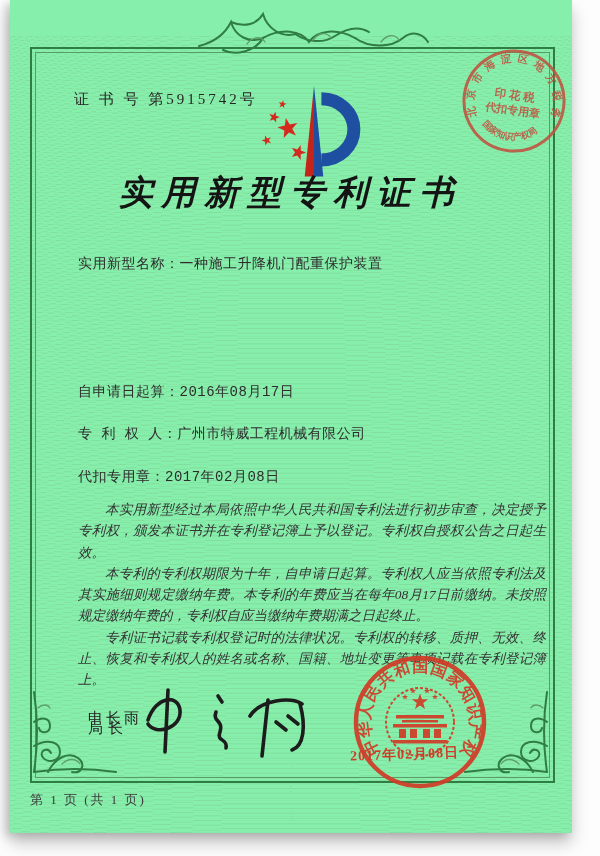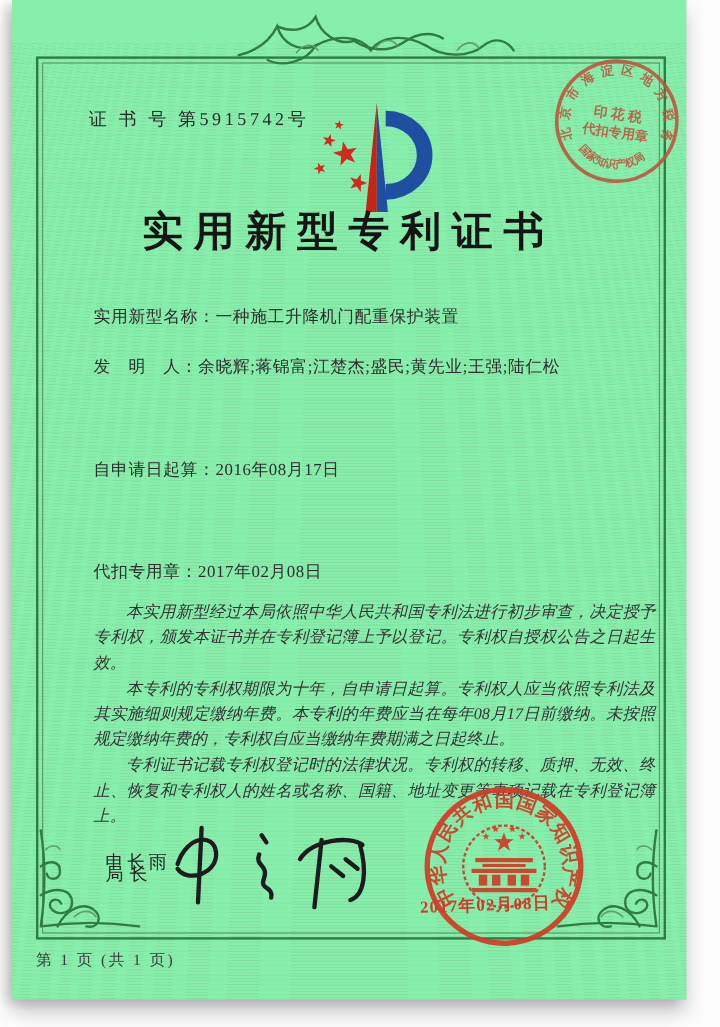--- a/index.html
+++ b/index.html
@@ -36,7 +36,7 @@
   .logo{position:absolute;left:228px;top:82px;width:152px;height:102px;}
   .title{
     position:absolute;left:20px;top:170px;width:521px;text-align:center;
-    font-size:34px;font-weight:700;letter-spacing:9px;color:#141414;
+    font-size:34px;font-weight:700;letter-spacing:9px;color:#141414;font-style:italic;
   }
   .field-row{
     position:absolute;left:68px;width:470px;

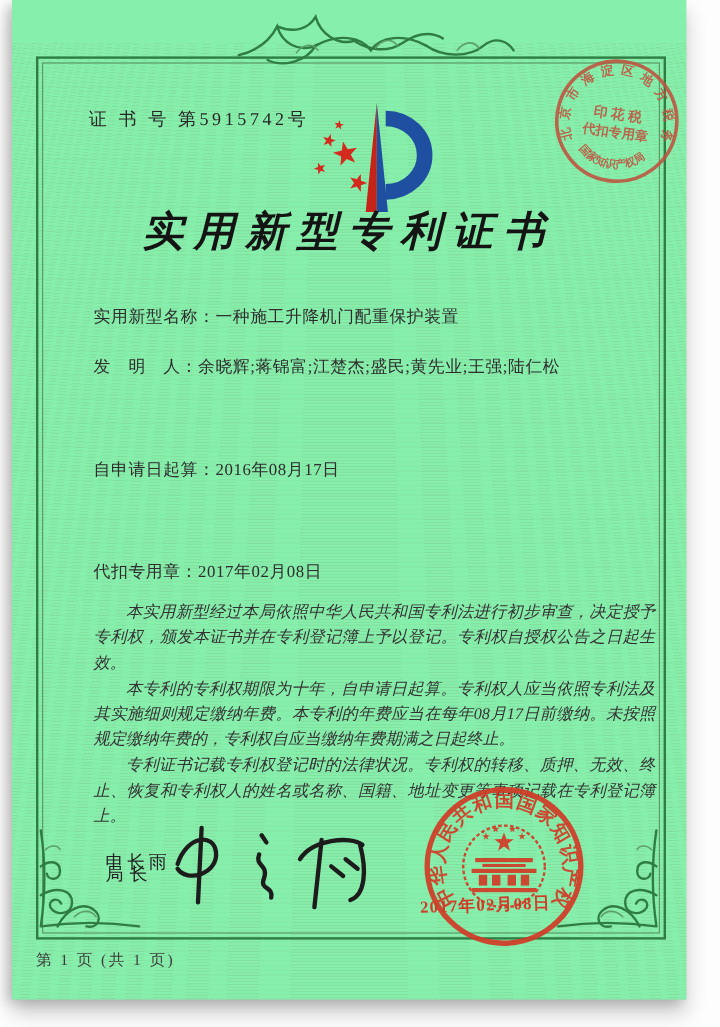--- a/index.html
+++ b/index.html
@@ -40,7 +40,7 @@
   }
   .field-row{
     position:absolute;left:68px;width:470px;
-    font-size:14px;color:#2d2d2d;letter-spacing:.5px;white-space:nowrap;
+    font-size:14px;color:#2d2d2d;letter-spacing:.5px;white-space:nowrap;font-family:Liberation Mono, monospace;
   }
   .f1{top:255px}.f2{top:297px}.f3{top:340px}.f4{top:383px}.f5{top:425px}.f6{top:468px}
   .body-text{

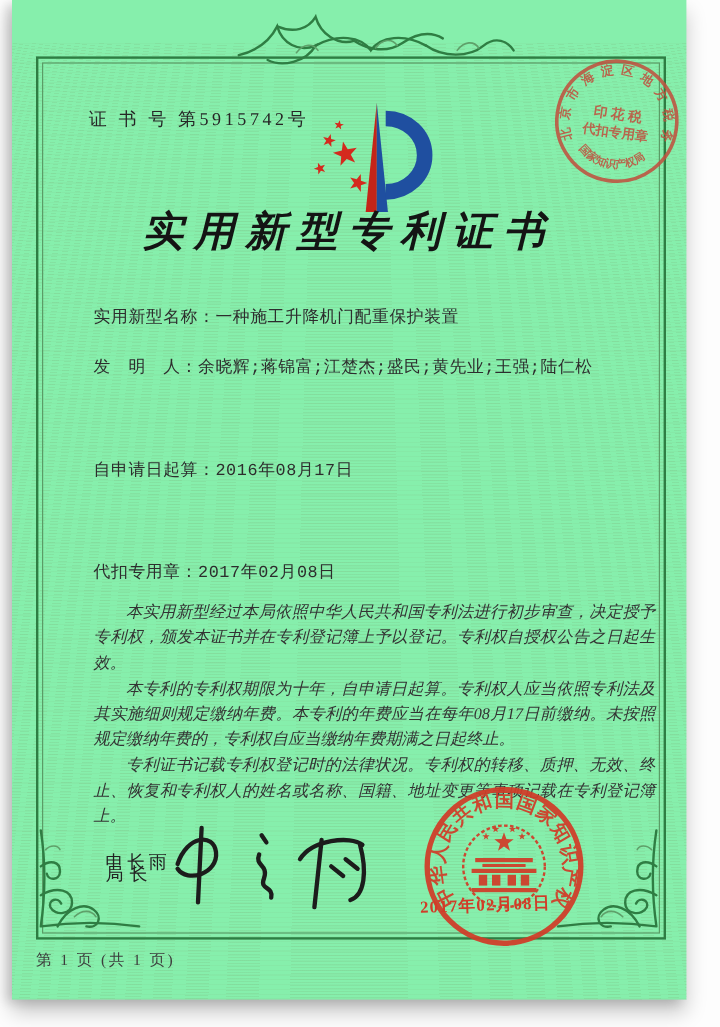--- a/index.html
+++ b/index.html
@@ -142,9 +142,6 @@
 
   <div class="field-row f1">
     <span>实用新型名称：</span><span>一种施工升降机门配重保护装置</span>
-  </div>
-  <div class="field-row f2">
-    <span>发　明　人：</span><span>余晓辉;蒋锦富;江楚杰;盛民;黄先业;王强;陆仁松</span>
   </div>
   <div class="field-row f4">
     <span>自申请日起算：</span><span>2016年08月17日</span>

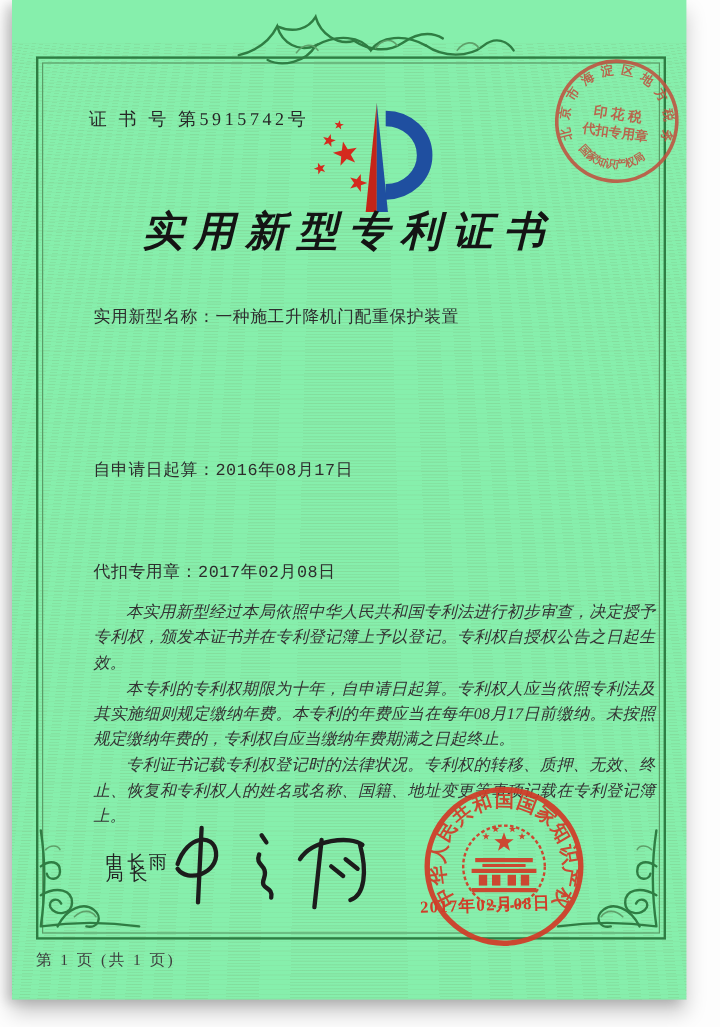--- a/index.html
+++ b/index.html
@@ -145,6 +145,9 @@
   </div>
   <div class="field-row f4">
     <span>自申请日起算：</span><span>2016年08月17日</span>
+  </div>
+  <div class="field-row f5">
+    <span>专 利 权 人：</span><span>广州市特威工程机械有限公司</span>
   </div>
   <div class="field-row f6">
     <span>代扣专用章：</span><span>2017年02月08日</span>

